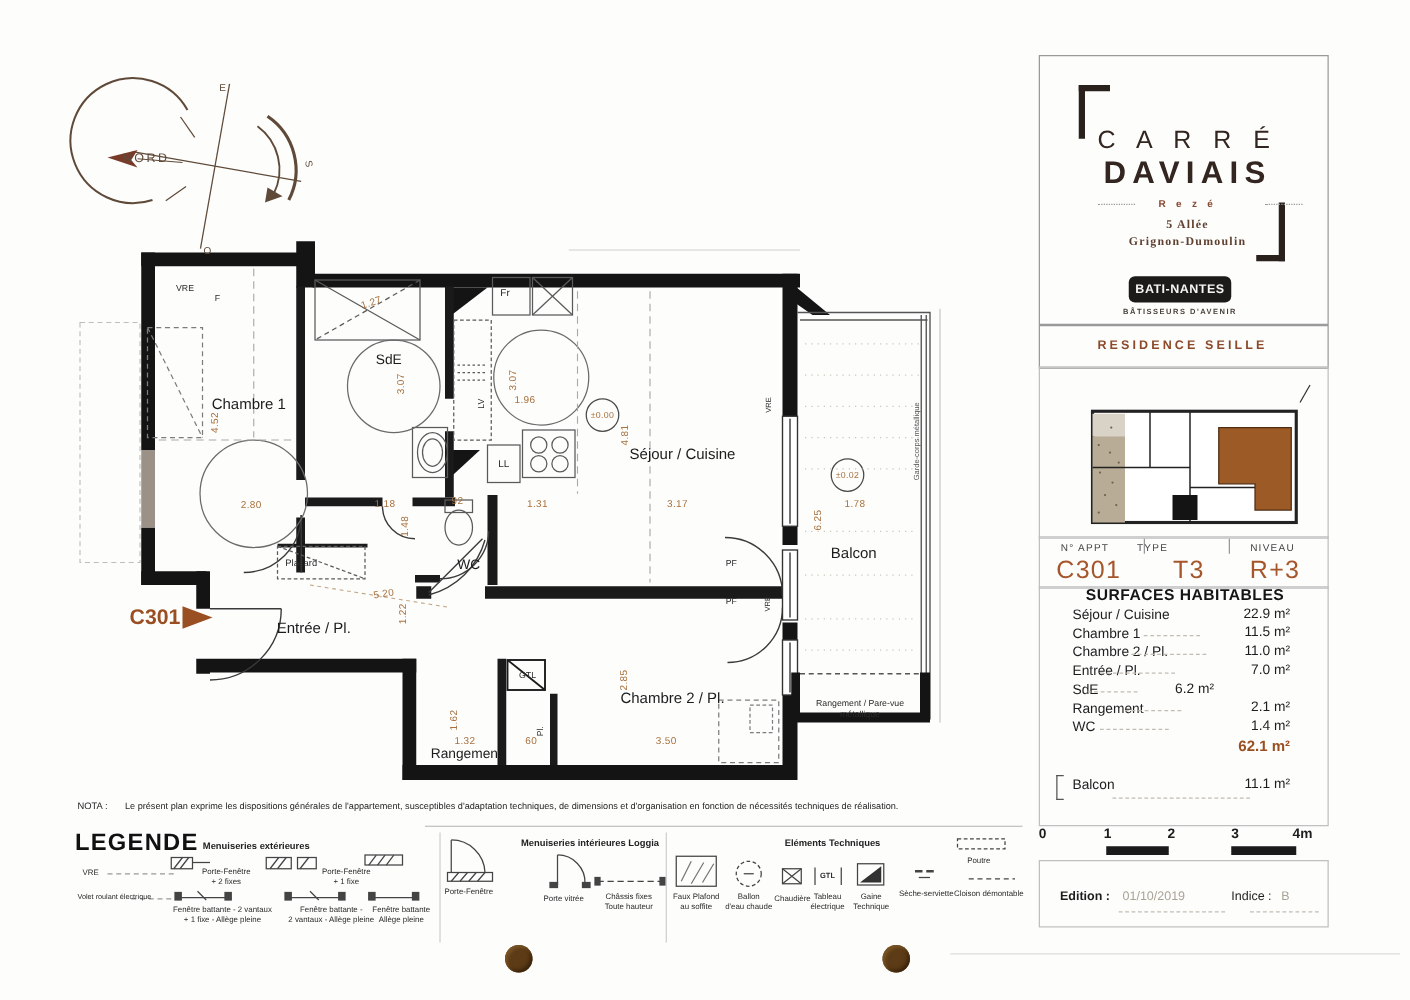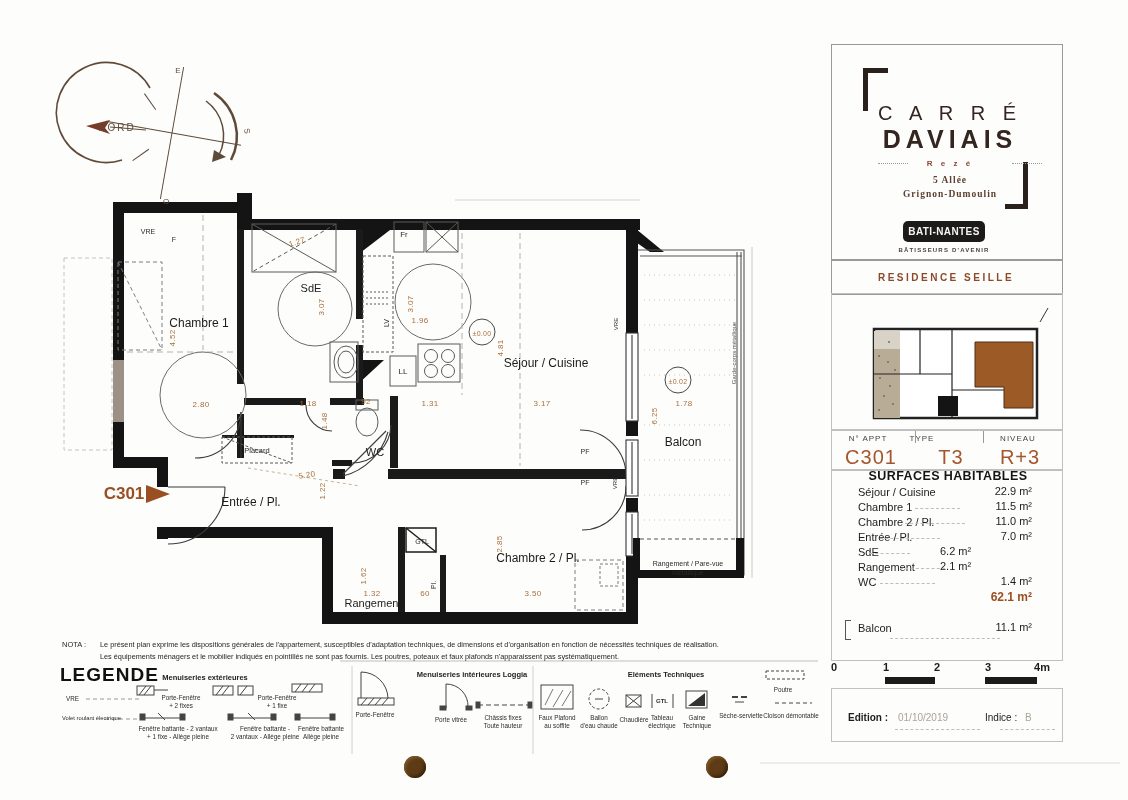--- a/index.html
+++ b/index.html
@@ -261,7 +261,7 @@
   <span class="cv tag" style="left:386px;top:323px;">LV</span>
   <span class="c tag" style="left:403px;top:371px;font-size:8px;">LL</span>
   <span class="c room" style="left:375px;top:452px;font-size:11px;">WC</span>
-  <span class="c tag" style="left:257px;top:450px;font-size:7.5px;">Placard</span>
+  <span class="c tag" style="left:241px;top:450px;font-size:7.5px;">Placard</span>
   <span class="c room" style="left:251px;top:502px;">Entrée / Pl.</span>
   <span class="c" style="left:124px;top:494px;font-size:17px;font-weight:bold;color:#9a4f22;">C301</span>
   <span class="c room" style="left:373px;top:603px;font-size:11px;">Rangement</span>

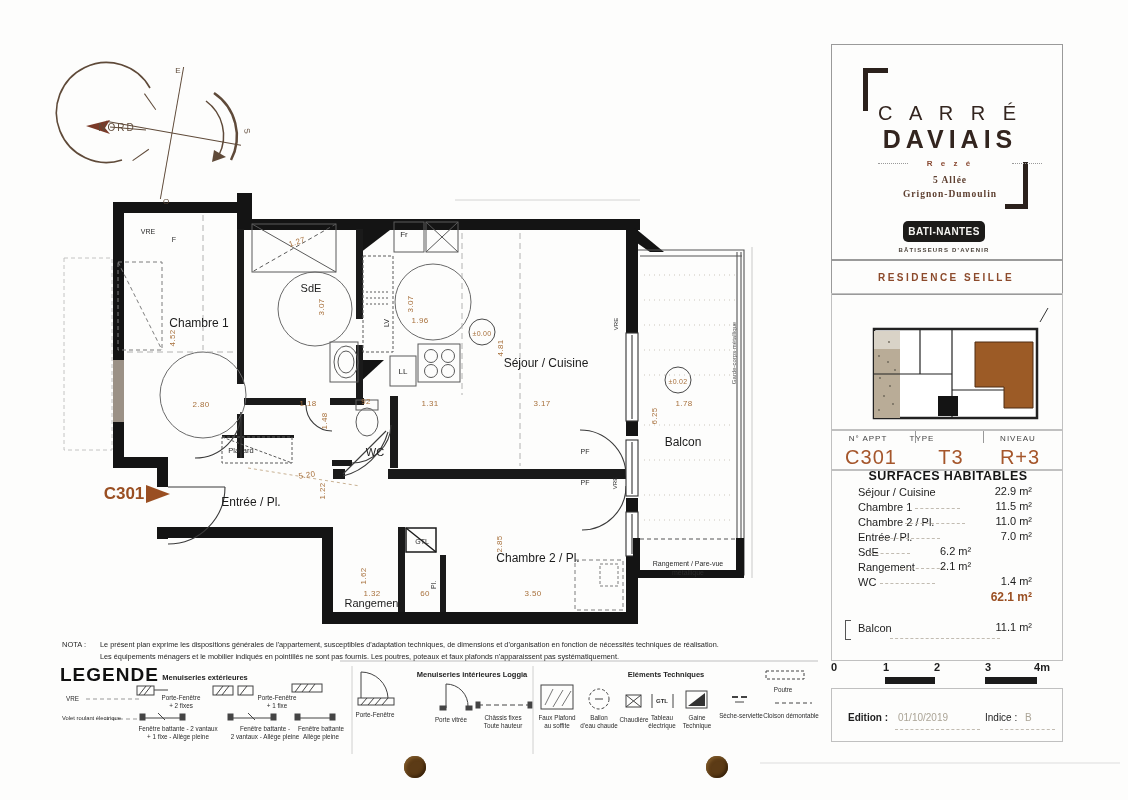--- a/index.html
+++ b/index.html
@@ -344,7 +344,7 @@
   <span class="lft" style="left:858px;top:546px;font-size:11px;">SdE</span>
   <span class="lft" style="left:940px;top:545px;width:92px;font-size:11px;">6.2 m²</span>
   <span class="lft" style="left:858px;top:561px;font-size:11px;">Rangement</span>
-  <span class="lft" style="left:940px;top:560px;width:92px;text-align:left;font-size:11px;">2.1 m²</span>
+  <span class="lft" style="left:940px;top:560px;width:92px;text-align:right;font-size:11px;">2.1 m²</span>
   <span class="lft" style="left:858px;top:576px;font-size:11px;">WC</span>
   <span class="lft" style="left:940px;top:575px;width:92px;text-align:right;font-size:11px;">1.4 m²</span>
   <span class="lft" style="left:940px;top:590px;width:92px;text-align:right;font-size:12px;font-weight:bold;color:#9a4f22;">62.1 m²</span>

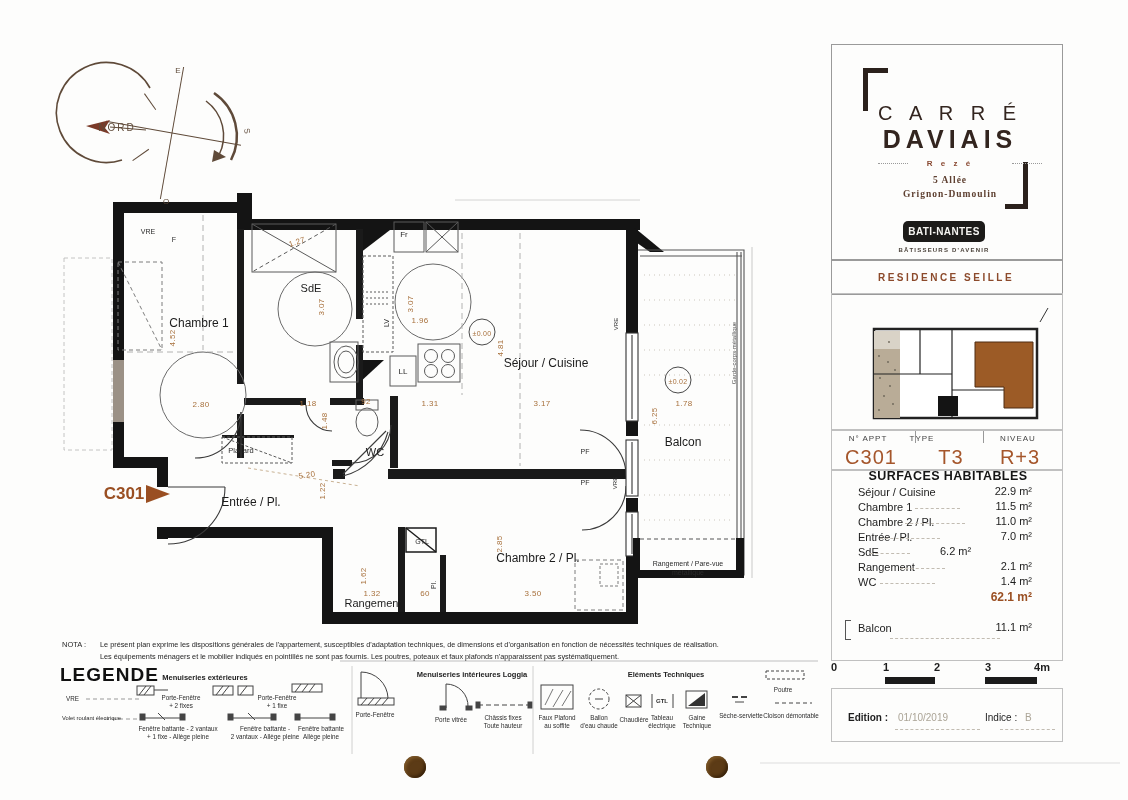--- a/index.html
+++ b/index.html
@@ -379,7 +379,6 @@
 
   <span class="lft" style="left:62px;top:640px;font-size:7.5px;color:#1f1f1f;">NOTA :</span>
   <span class="lft" style="left:100px;top:640px;font-size:7.3px;color:#1f1f1f;">Le présent plan exprime les dispositions générales de l'appartement, susceptibles d'adaptation techniques, de dimensions et d'organisation en fonction de nécessités techniques de réalisation.</span>
-  <span class="lft" style="left:100px;top:652px;font-size:7.3px;color:#1f1f1f;">Les équipements ménagers et le mobilier indiqués en pointillés ne sont pas fournis. Les poutres, poteaux et faux plafonds n'apparaissent pas systématiquement.</span>
 
   <span class="lft" style="left:60px;top:664px;font-size:19px;font-weight:bold;letter-spacing:1px;color:#111;">LEGENDE</span>
   <span class="c lgh" style="left:205px;top:677px;">Menuiseries extérieures</span>

